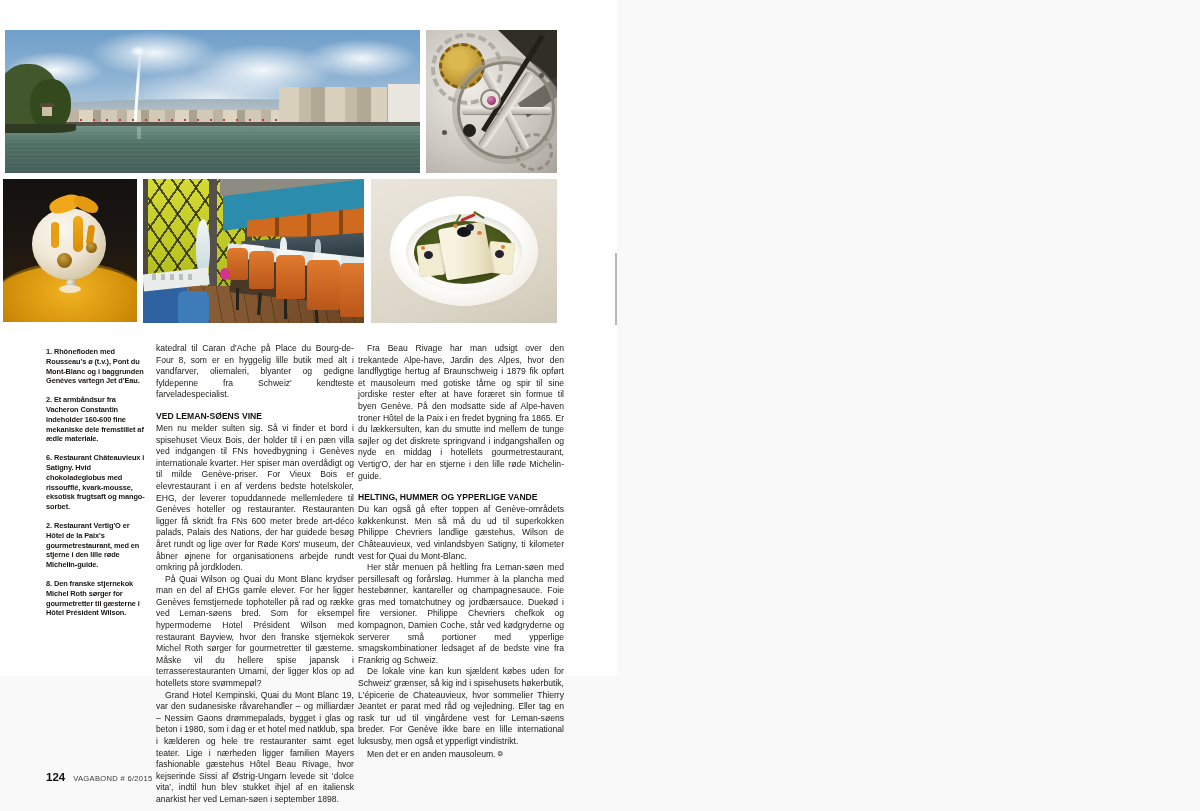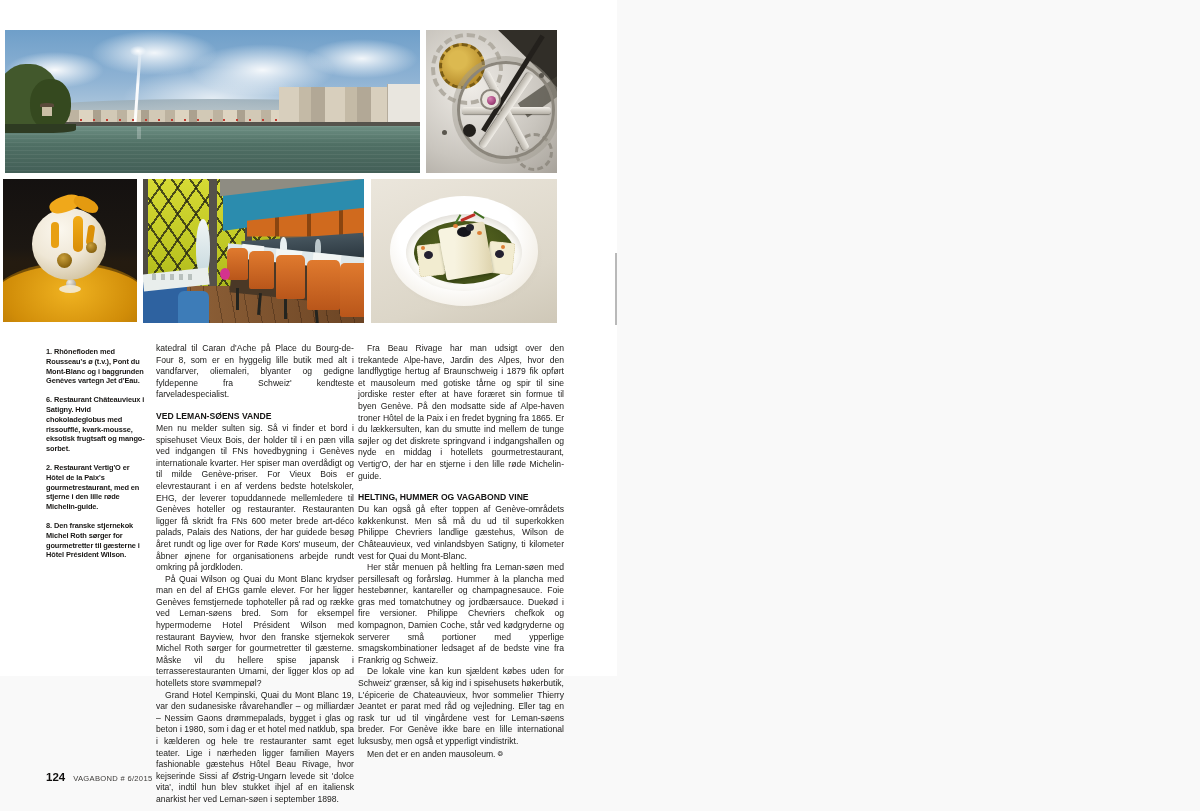--- a/index.html
+++ b/index.html
@@ -324,6 +324,7 @@
 
   <div class="captions">
     <p>1. Rhônefloden med Rousseau's ø (t.v.), Pont du Mont-Blanc og i baggrunden Genèves vartegn Jet d'Eau.</p>
+    <p>2. Et armbåndsur fra Vacheron Constantin indeholder 160-600 fine mekaniske dele fremstillet af ædle materiale.</p>
     <p>6. Restaurant Châteauvieux i Satigny. Hvid chokoladeglobus med rissoufflé, kvark-mousse, eksotisk frugtsaft og mango-sorbet.</p>
     <p>2. Restaurant Vertig'O er Hôtel de la Paix's gourmetrestaurant, med en stjerne i den lille røde Michelin-guide.</p>
     <p>8. Den franske stjernekok Michel Roth sørger for gourmetretter til gæsterne i Hôtel Président Wilson.</p>

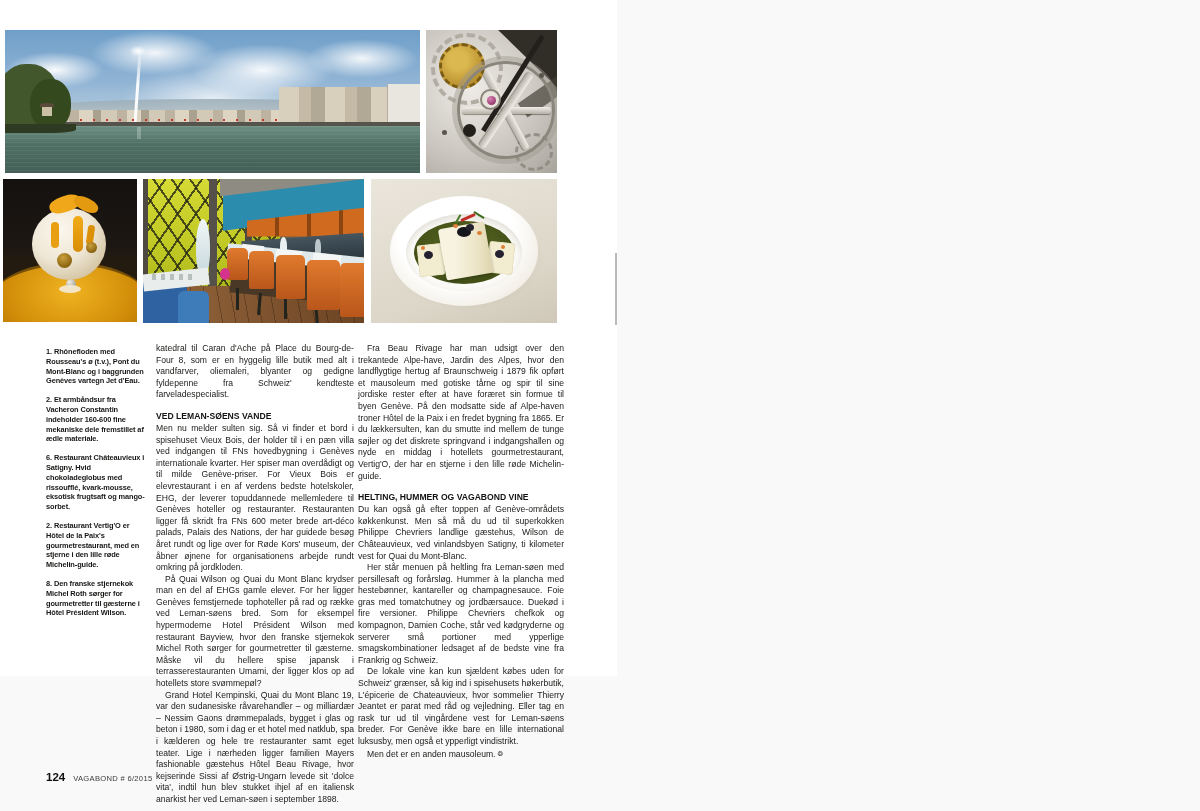--- a/index.html
+++ b/index.html
@@ -332,7 +332,7 @@
 
   <div class="col col1">
     <p>katedral til Caran d'Ache på Place du Bourg-de-Four 8, som er en hyggelig lille butik med alt i vandfarver, oliemaleri, blyanter og gedigne fyldepenne fra Schweiz' kendteste farveladespecialist.</p>
-    <h3>VED LEMAN-SØENS VANDE</h3>
+    <h3>VED LEMAN-SØENS VINE</h3>
     <p>Men nu melder sulten sig. Så vi finder et bord i spisehuset Vieux Bois, der holder til i en pæn villa ved indgangen til FNs hovedbygning i Genèves internationale kvarter. Her spiser man overdådigt og til milde Genève-priser. For Vieux Bois er elevrestaurant i en af verdens bedste hotelskoler, EHG, der leverer topuddannede mellemledere til Genèves hoteller og restauranter. Restauranten ligger få skridt fra FNs 600 meter brede art-déco palads, Palais des Nations, der har guidede besøg året rundt og lige over for Røde Kors' museum, der åbner øjnene for organisationens arbejde rundt omkring på jordkloden.</p>
     <p class="indent">På Quai Wilson og Quai du Mont Blanc krydser man en del af EHGs gamle elever. For her ligger Genèves femstjernede tophoteller på rad og række ved Leman-søens bred. Som for eksempel hypermoderne Hotel Président Wilson med restaurant Bayview, hvor den franske stjernekok Michel Roth sørger for gourmetretter til gæsterne. Måske vil du hellere spise japansk i terrasserestauranten Umami, der ligger klos op ad hotellets store svømmepøl?</p>
     <p class="indent">Grand Hotel Kempinski, Quai du Mont Blanc 19, var den sudanesiske råvarehandler – og milliardær – Nessim Gaons drømmepalads, bygget i glas og beton i 1980, som i dag er et hotel med natklub, spa i kælderen og hele tre restauranter samt eget teater. Lige i nærheden ligger familien Mayers fashionable gæstehus Hôtel Beau Rivage, hvor kejserinde Sissi af Østrig-Ungarn levede sit 'dolce vita', indtil hun blev stukket ihjel af en italiensk anarkist her ved Leman-søen i september 1898.</p>

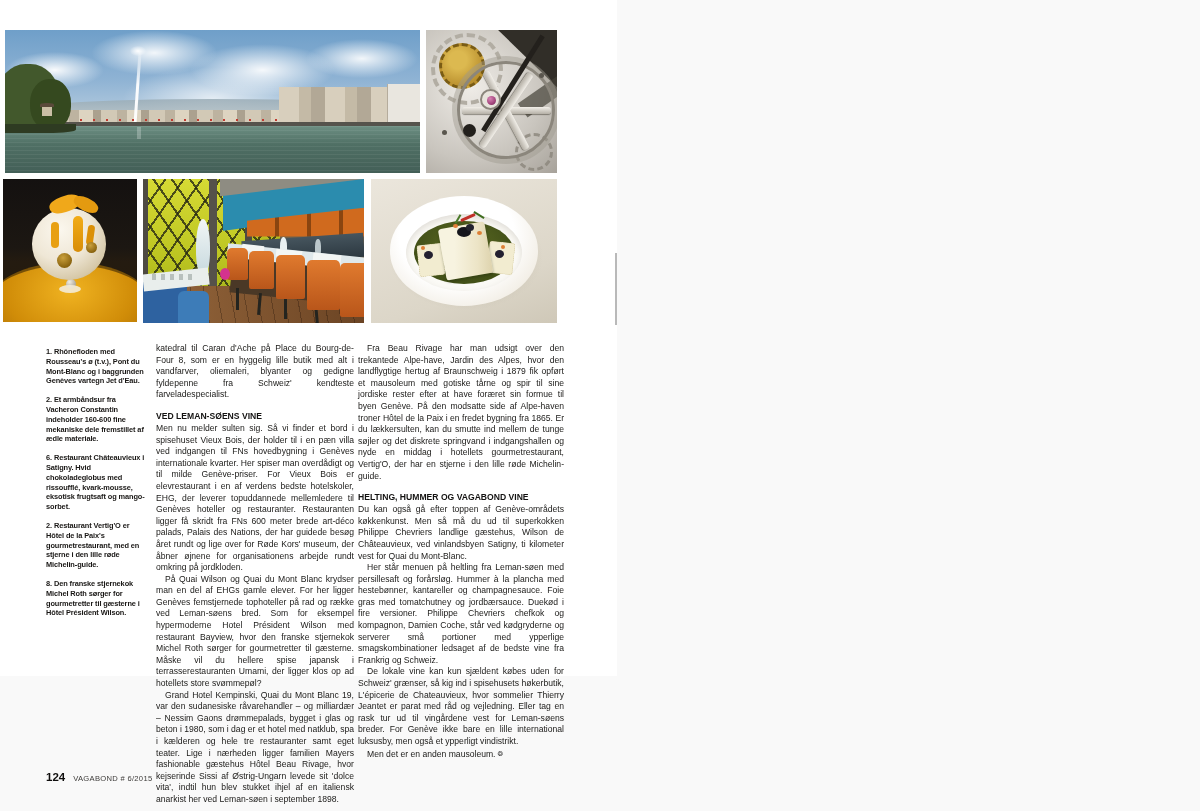--- a/index.html
+++ b/index.html
@@ -340,7 +340,7 @@
 
   <div class="col col2">
     <p class="indent">Fra Beau Rivage har man udsigt over den trekantede Alpe-have, Jardin des Alpes, hvor den landflygtige hertug af Braunschweig i 1879 fik opført et mausoleum med gotiske tårne og spir til sine jordiske rester efter at have foræret sin formue til byen Genève. På den modsatte side af Alpe-haven troner Hôtel de la Paix i en fredet bygning fra 1865. Er du lækkersulten, kan du smutte ind mellem de tunge søjler og det diskrete springvand i indgangshallen og nyde en middag i hotellets gourmetrestaurant, Vertig'O, der har en stjerne i den lille røde Michelin-guide.</p>
-    <h3>HELTING, HUMMER OG VAGABOND VINE</h3>
+    <h3>HELTING, HUMMER OG YPPERLIGE VANDE</h3>
     <p>Du kan også gå efter toppen af Genève-områdets køkkenkunst. Men så må du ud til superkokken Philippe Chevriers landlige gæstehus, Wilson de Châteauvieux, ved vinlandsbyen Satigny, ti kilometer vest for Quai du Mont-Blanc.</p>
     <p class="indent">Her står menuen på heltling fra Leman-søen med persillesaft og forårsløg. Hummer à la plancha med hestebønner, kantareller og champagnesauce. Foie gras med tomatchutney og jordbærsauce. Duekød i fire versioner. Philippe Chevriers chefkok og kompagnon, Damien Coche, står ved kødgryderne og serverer små portioner med ypperlige smagskombinationer ledsaget af de bedste vine fra Frankrig og Schweiz.</p>
     <p class="indent">De lokale vine kan kun sjældent købes uden for Schweiz' grænser, så kig ind i spisehusets høkerbutik, L'épicerie de Chateauvieux, hvor sommelier Thierry Jeantet er parat med råd og vejledning. Eller tag en rask tur ud til vingårdene vest for Leman-søens breder. For Genève ikke bare en lille international luksusby, men også et ypperligt vindistrikt.</p>

